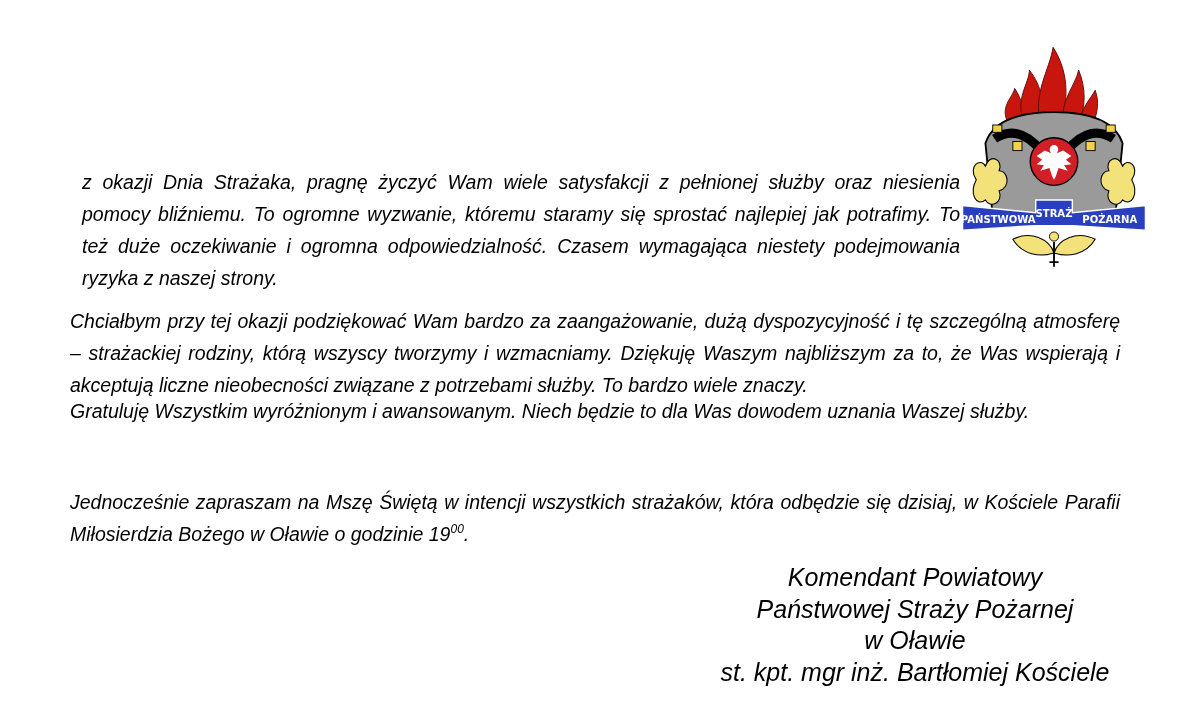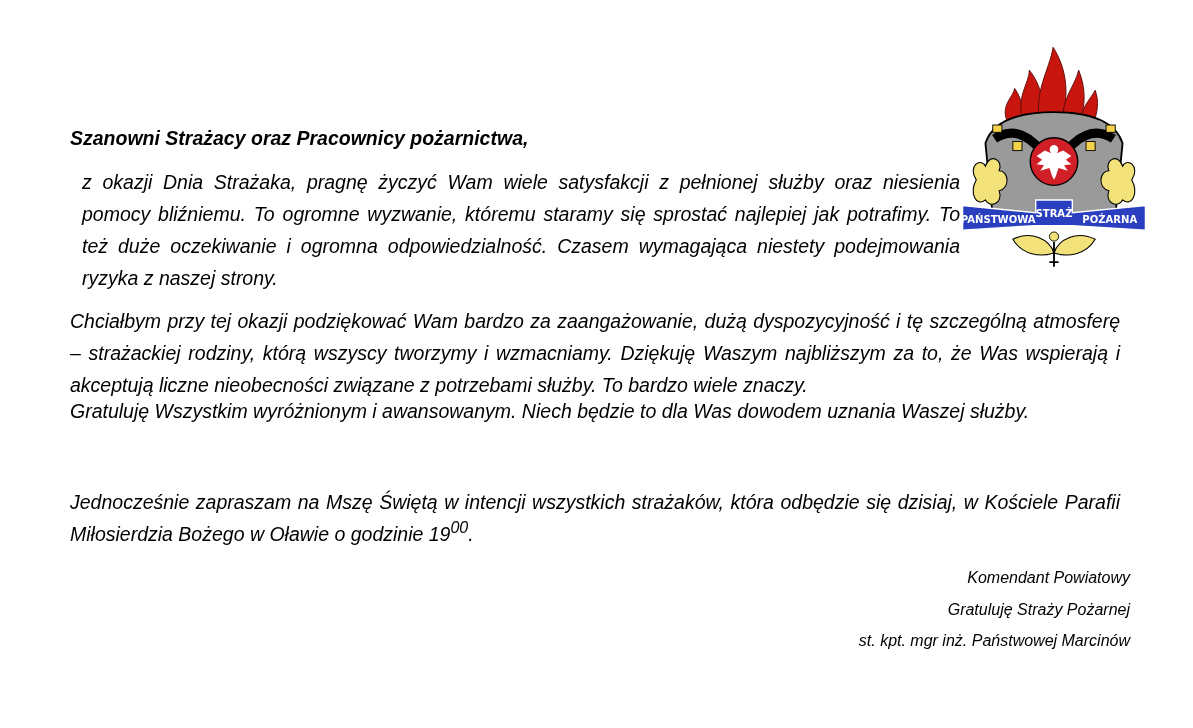--- a/index.html
+++ b/index.html
@@ -62,7 +62,6 @@
     <path d="M100 240 L110 240 M105 218 L105 245" stroke="#000" stroke-width="2"></path>
   </svg>
 
-  <p class="text greeting">Szanowni Strażacy oraz Pracownicy pożarnictwa,</p>
 
   <p class="text p1">z okazji Dnia Strażaka, pragnę życzyć Wam wiele satysfakcji z pełnionej służby oraz niesienia pomocy bliźniemu. To ogromne wyzwanie, któremu staramy się sprostać najlepiej jak potrafimy. To też duże oczekiwanie i ogromna odpowiedzialność. Czasem wymagająca niestety podejmowania ryzyka z naszej strony.</p>
 

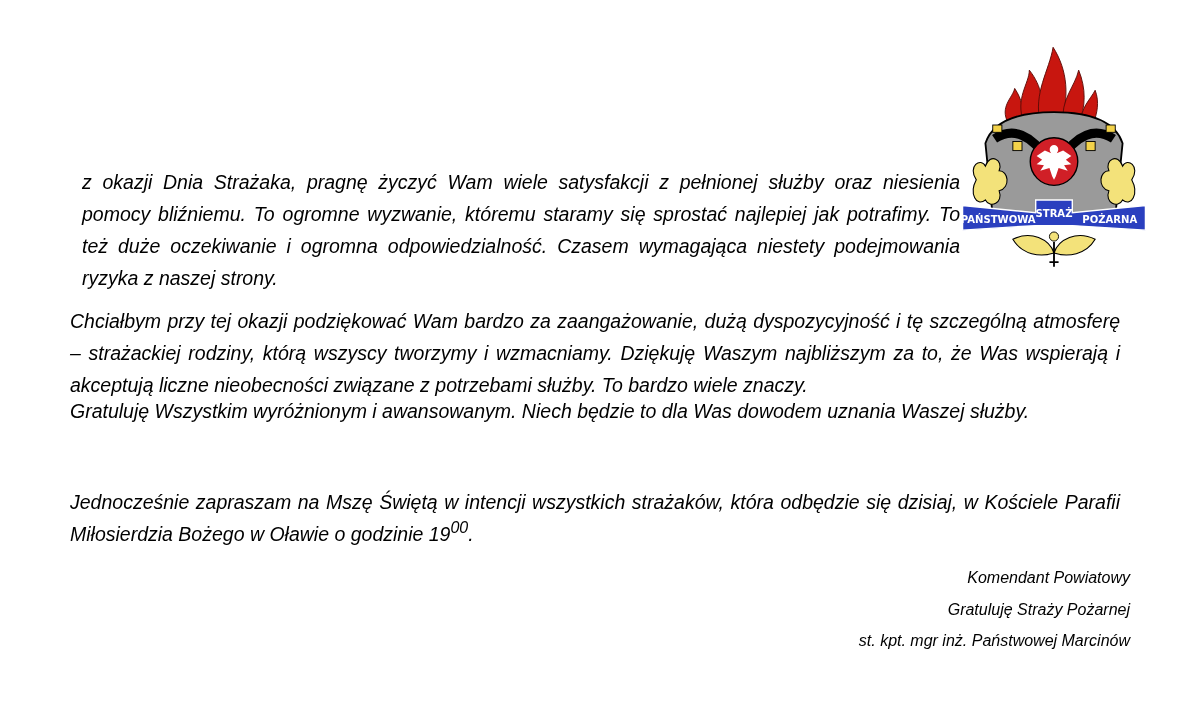--- a/index.html
+++ b/index.html
@@ -15,7 +15,7 @@
   .p3 { top:395px; }
   .p4 { top:486px; }
   p { margin:0; }
-  sup { font-size:16px; line-height:0; vertical-align:super; position:relative; top:-1px; }
+  sup { font-size:12px; line-height:0; vertical-align:super; position:relative; top:-1px; }
   .sig { position:absolute; left:700px; top:562px; width:430px; text-align:right; font-style:italic; font-size:16px; line-height:31.5px; }
   .sig div { white-space:nowrap; }
 </style>

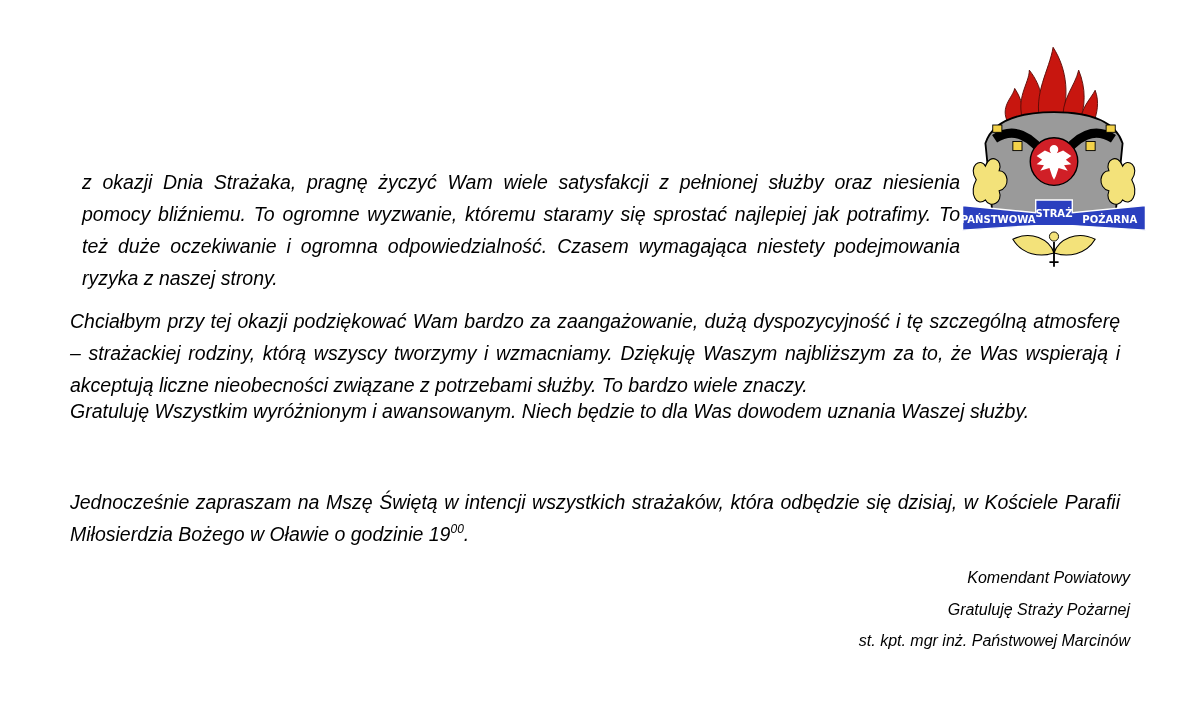--- a/index.html
+++ b/index.html
@@ -16,7 +16,7 @@
   .p4 { top:486px; }
   p { margin:0; }
   sup { font-size:12px; line-height:0; vertical-align:super; position:relative; top:-1px; }
-  .sig { position:absolute; left:700px; top:562px; width:430px; text-align:right; font-style:italic; font-size:16px; line-height:31.5px; }
+  .sig { position:absolute; left:700px; top:562px; width:430px; text-align:center; font-style:italic; font-size:25px; line-height:31.5px; }
   .sig div { white-space:nowrap; }
 </style>
 </head>

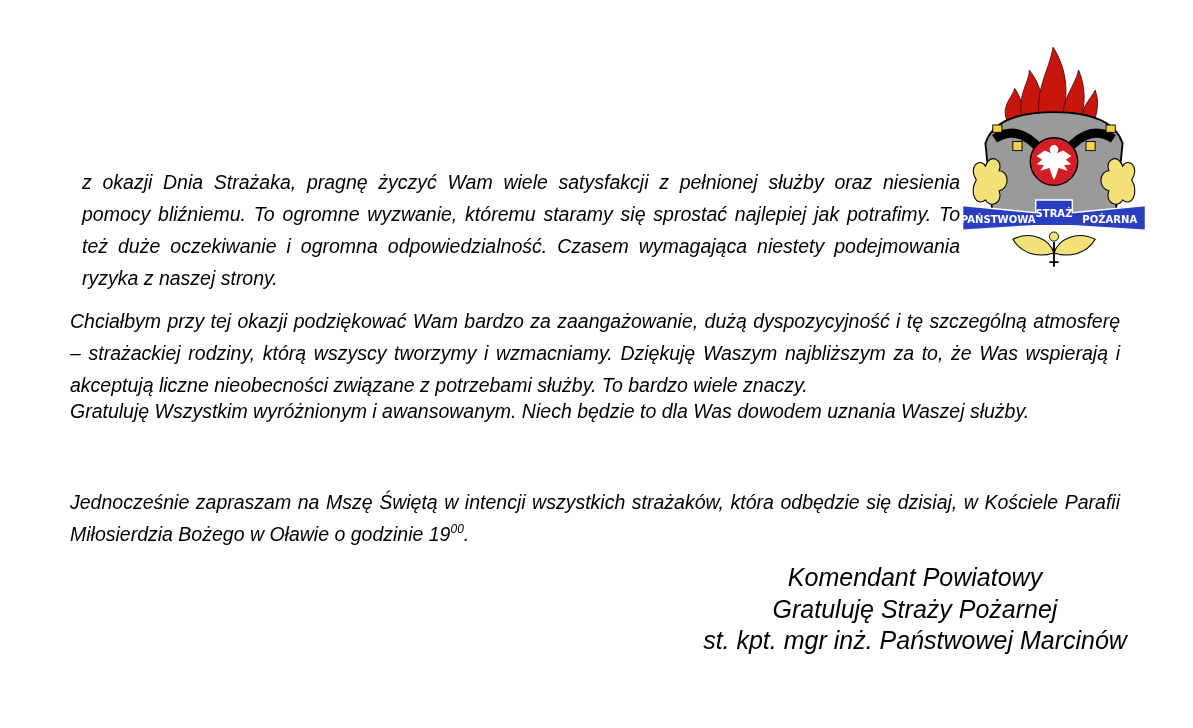--- a/index.html
+++ b/index.html
@@ -73,7 +73,7 @@
 
   <div class="sig">
     <div>Komendant Powiatowy</div>
-    <div>Gratuluję Straży Pożarnej</div>
+    <div>Państwowej Straży Pożarnej</div>
     <div>st. kpt. mgr inż. Państwowej Marcinów</div>
   </div>
 

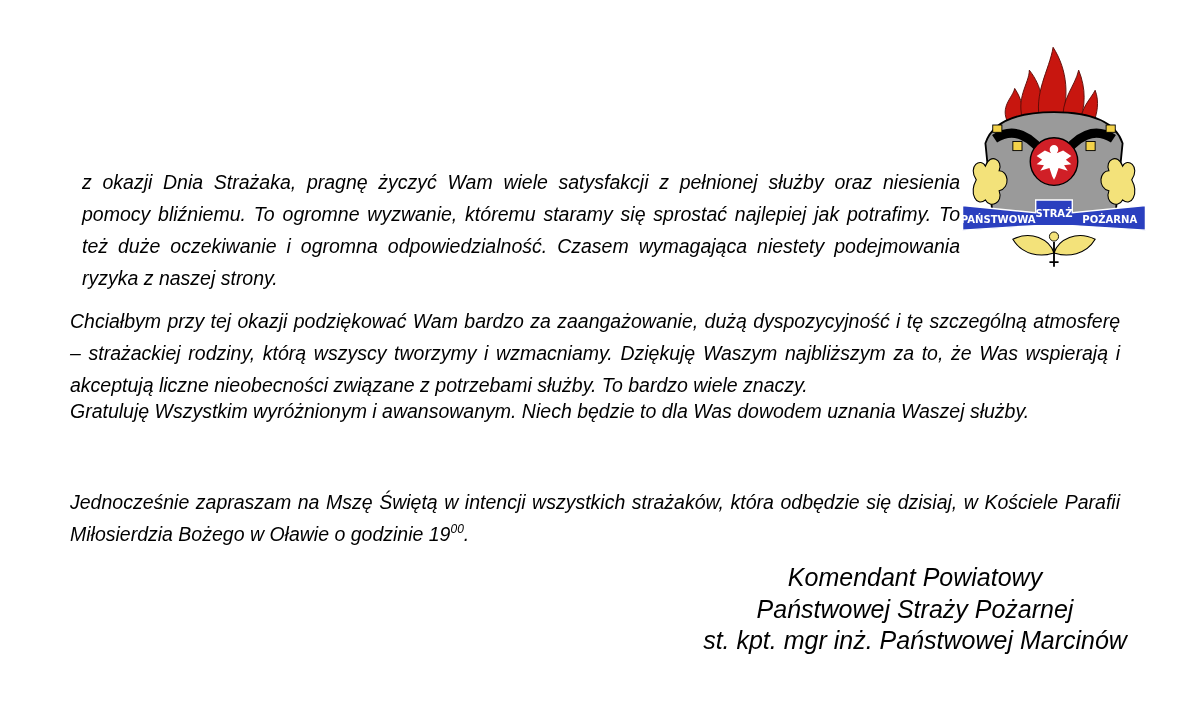--- a/index.html
+++ b/index.html
@@ -74,6 +74,7 @@
   <div class="sig">
     <div>Komendant Powiatowy</div>
     <div>Państwowej Straży Pożarnej</div>
+    <div>w Oławie</div>
     <div>st. kpt. mgr inż. Państwowej Marcinów</div>
   </div>
 

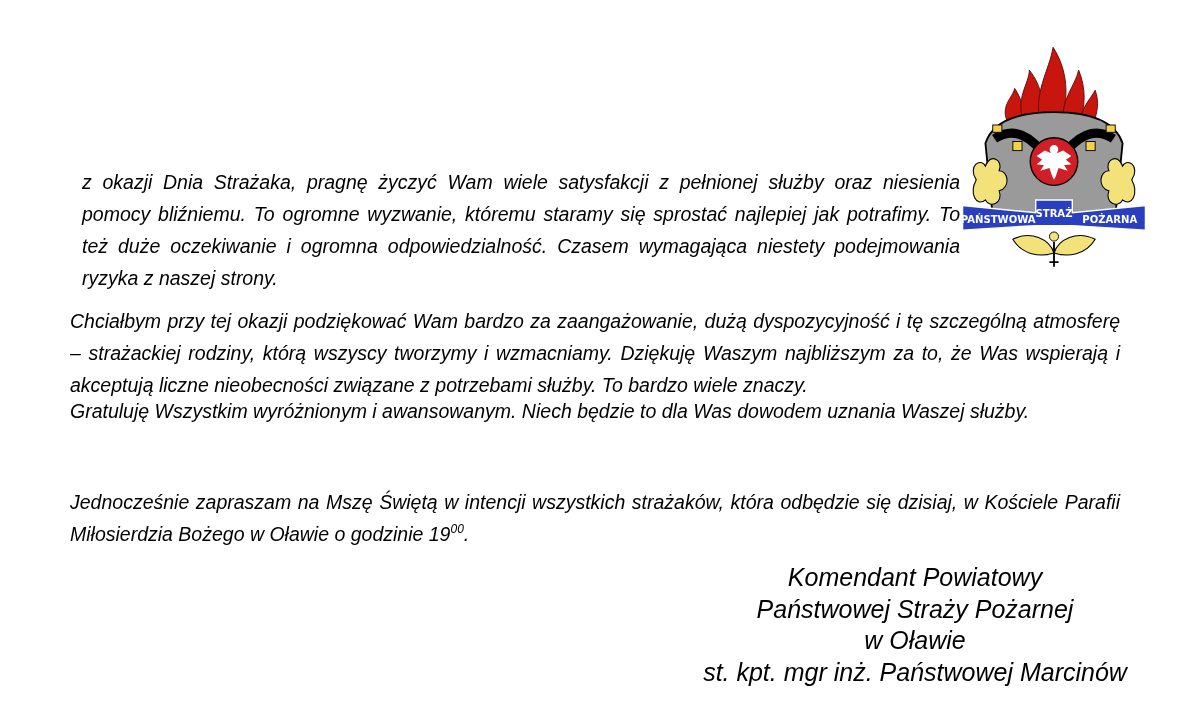--- a/index.html
+++ b/index.html
@@ -75,7 +75,7 @@
     <div>Komendant Powiatowy</div>
     <div>Państwowej Straży Pożarnej</div>
     <div>w Oławie</div>
-    <div>st. kpt. mgr inż. Państwowej Marcinów</div>
+    <div>st. kpt. mgr inż. Bartłomiej Kościele</div>
   </div>
 
 </div>

